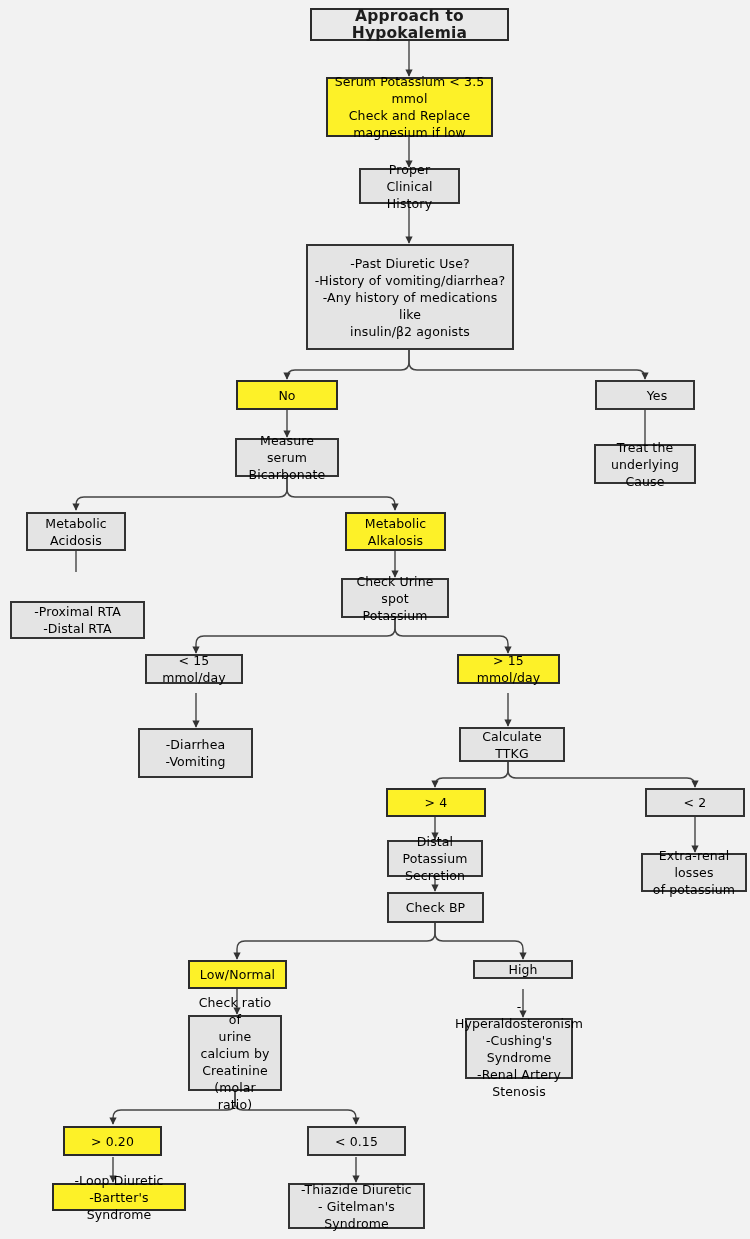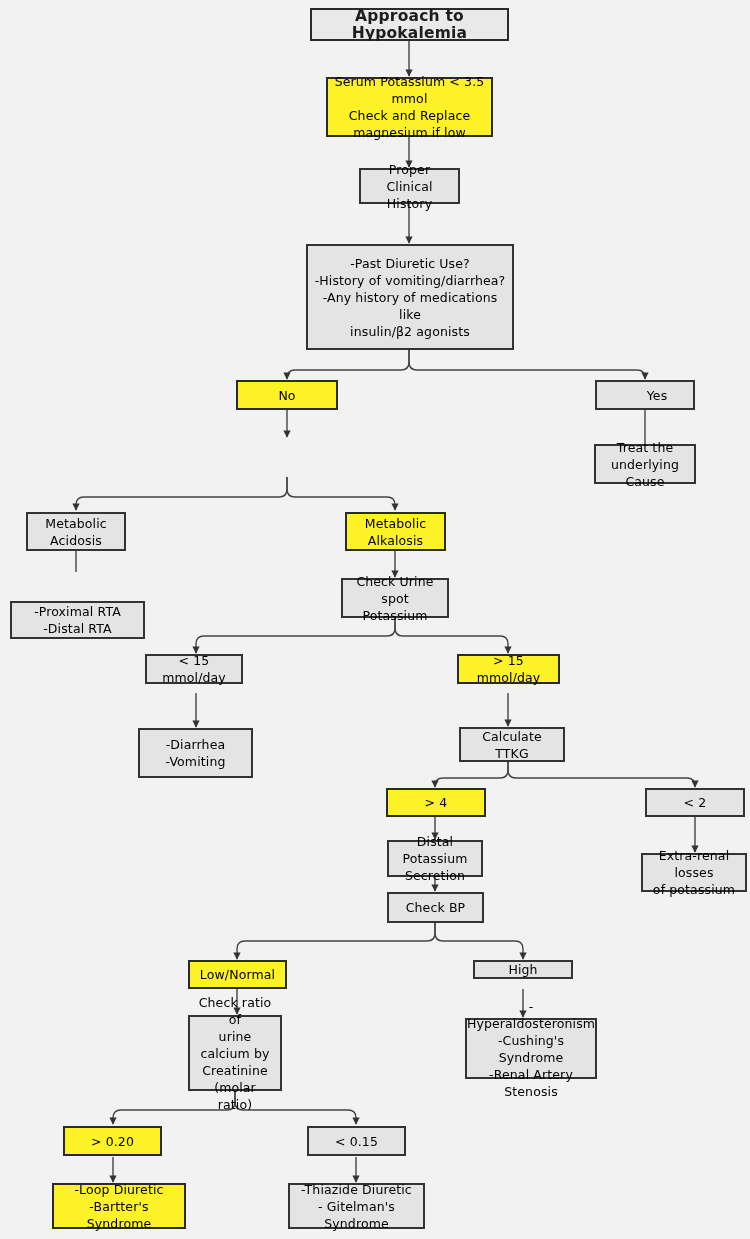--- a/index.html
+++ b/index.html
@@ -156,6 +156,10 @@
 underlying Cause</span>
   </div>
 
+  <div class="node" style="left:235px; top:438px; width:104px; height:39px;">
+    <span>Measure serum
+Bicarbonate</span>
+  </div>
 
   <div class="node" style="left:26px; top:512px; width:100px; height:39px;">
     <span>Metabolic

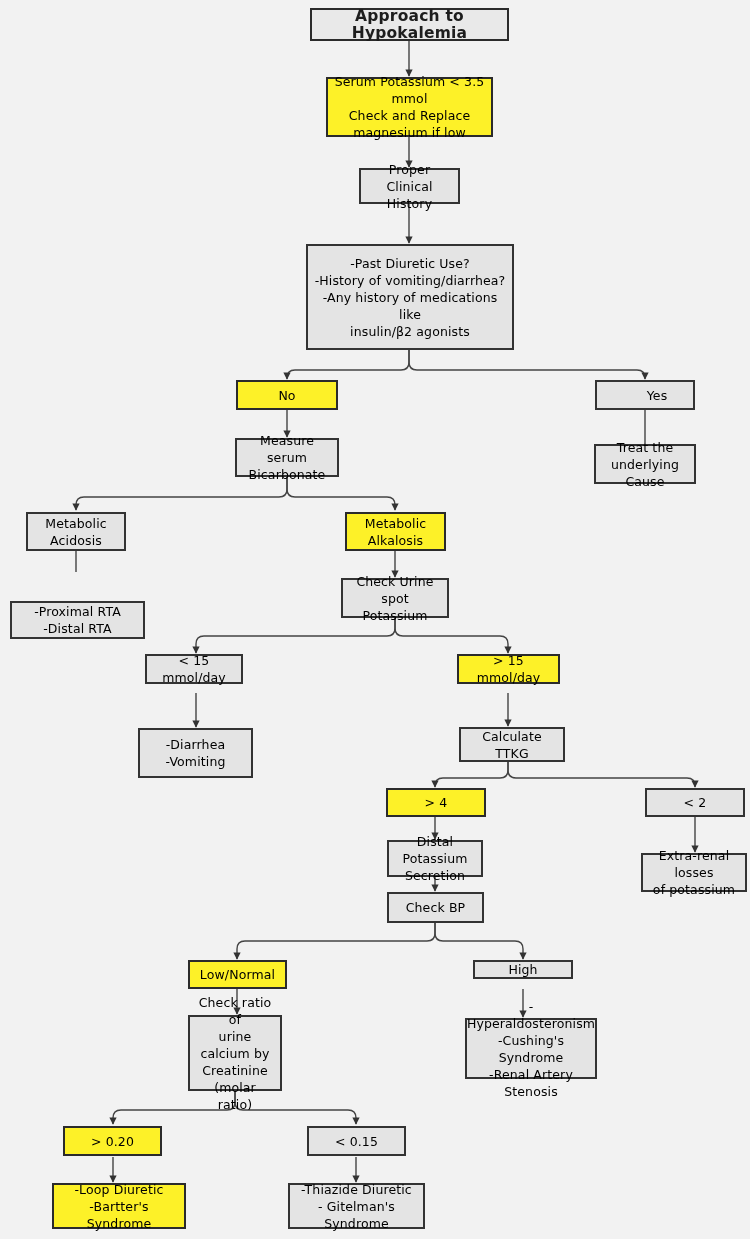--- a/index.html
+++ b/index.html
@@ -235,7 +235,7 @@
 ratio)</span>
   </div>
 
-  <div class="node" style="left:465px; top:1018px; width:132px; height:61px;">
+  <div class="node" style="left:465px; top:1018px; width:108px; height:61px;">
     <span>-Hyperaldosteronism
 -Cushing's  Syndrome
 -Renal Artery Stenosis</span>

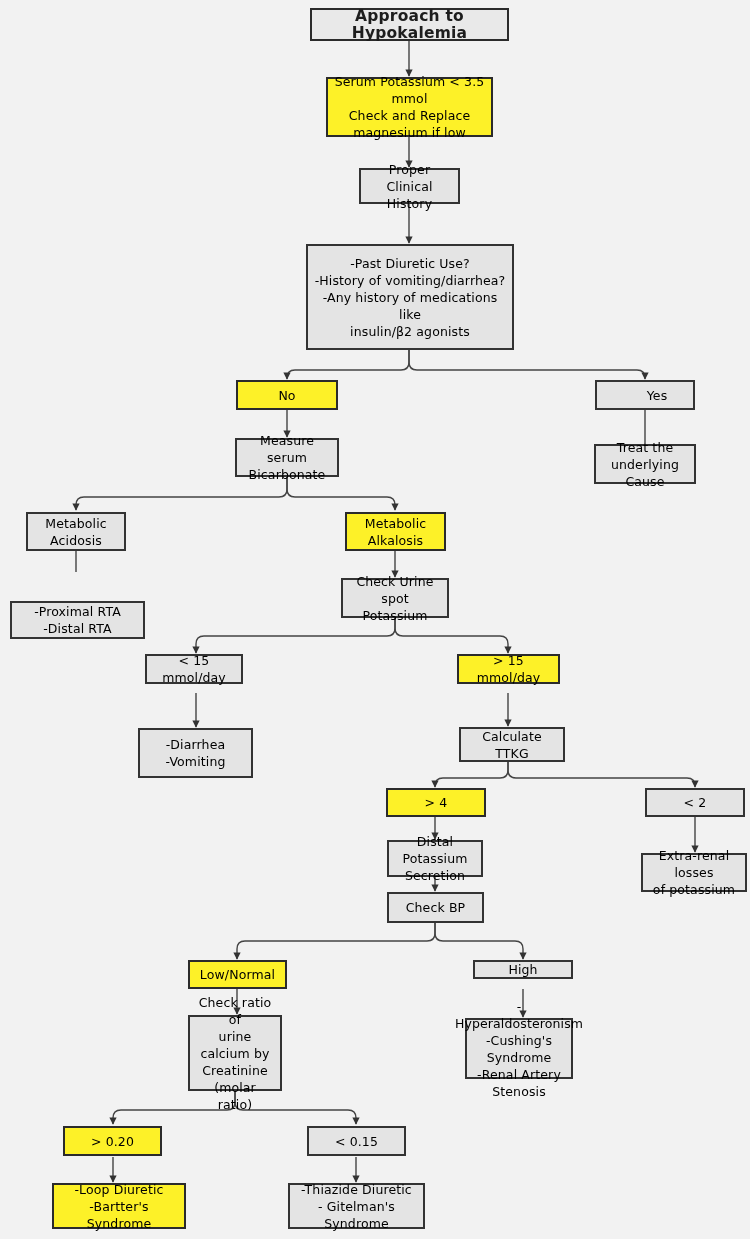--- a/index.html
+++ b/index.html
@@ -249,7 +249,7 @@
     <span>&lt; 0.15</span>
   </div>
 
-  <div class="node yellow" style="left:52px; top:1183px; width:134px; height:46px;">
+  <div class="node yellow" style="left:52px; top:1183px; width:134px; height:28px;">
     <span>-Loop Diuretic
 -Bartter's Syndrome</span>
   </div>

